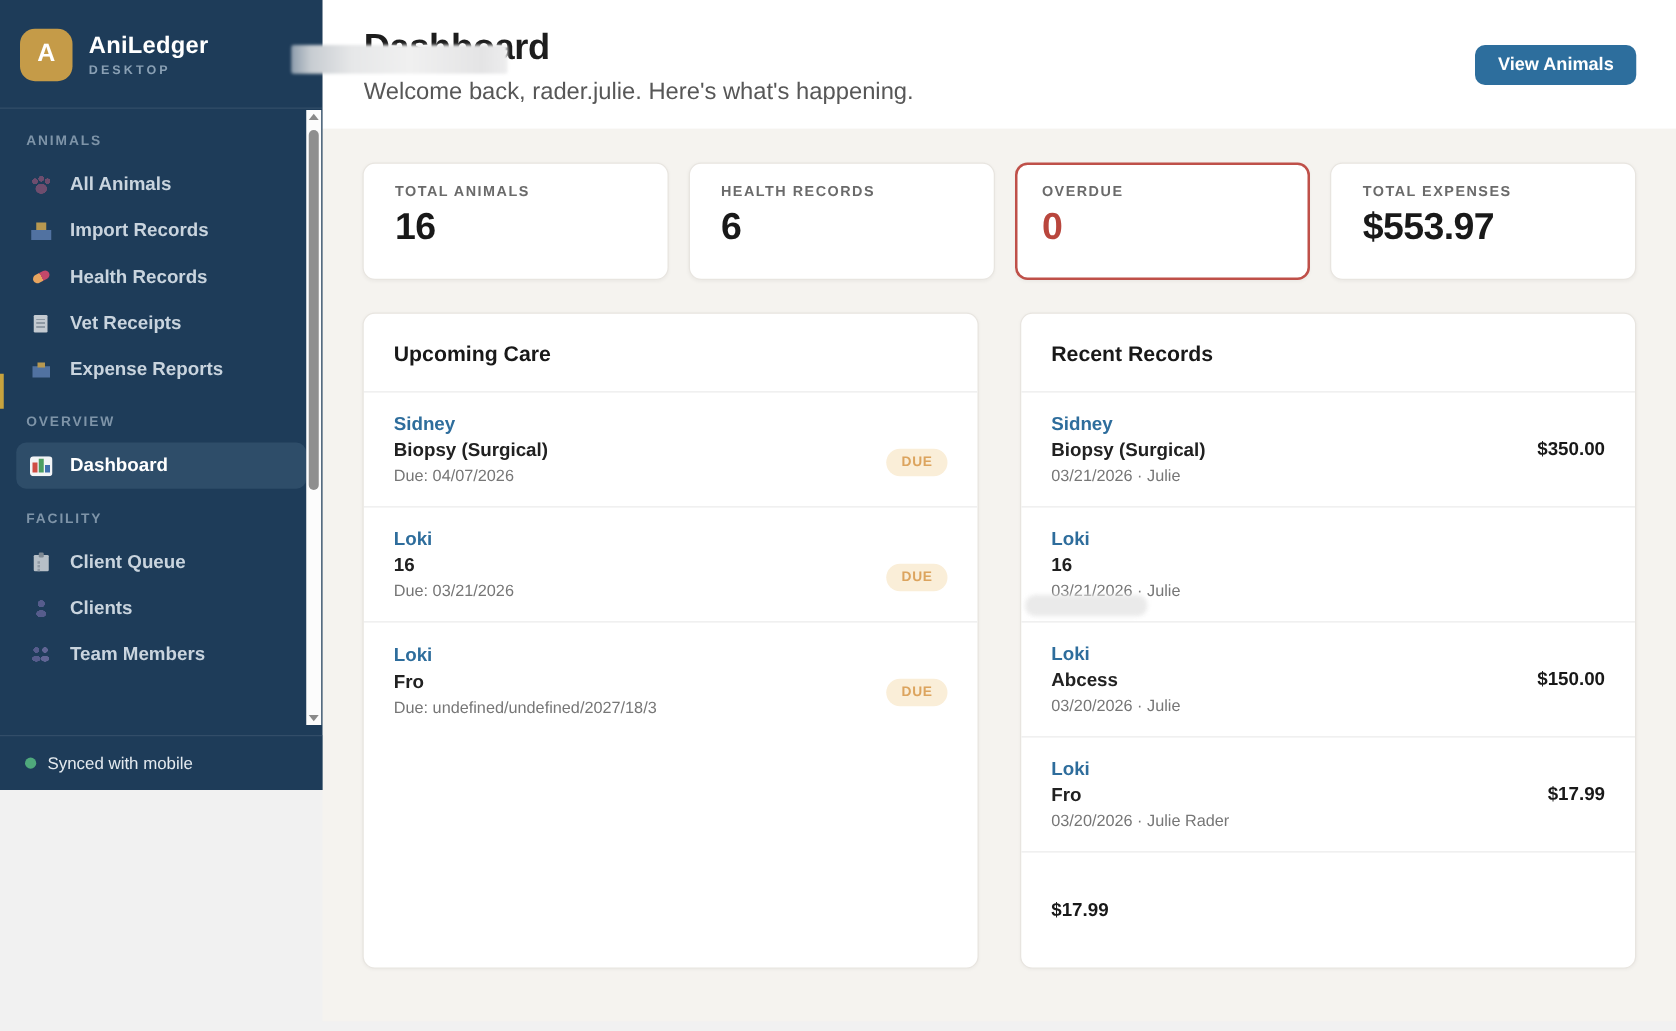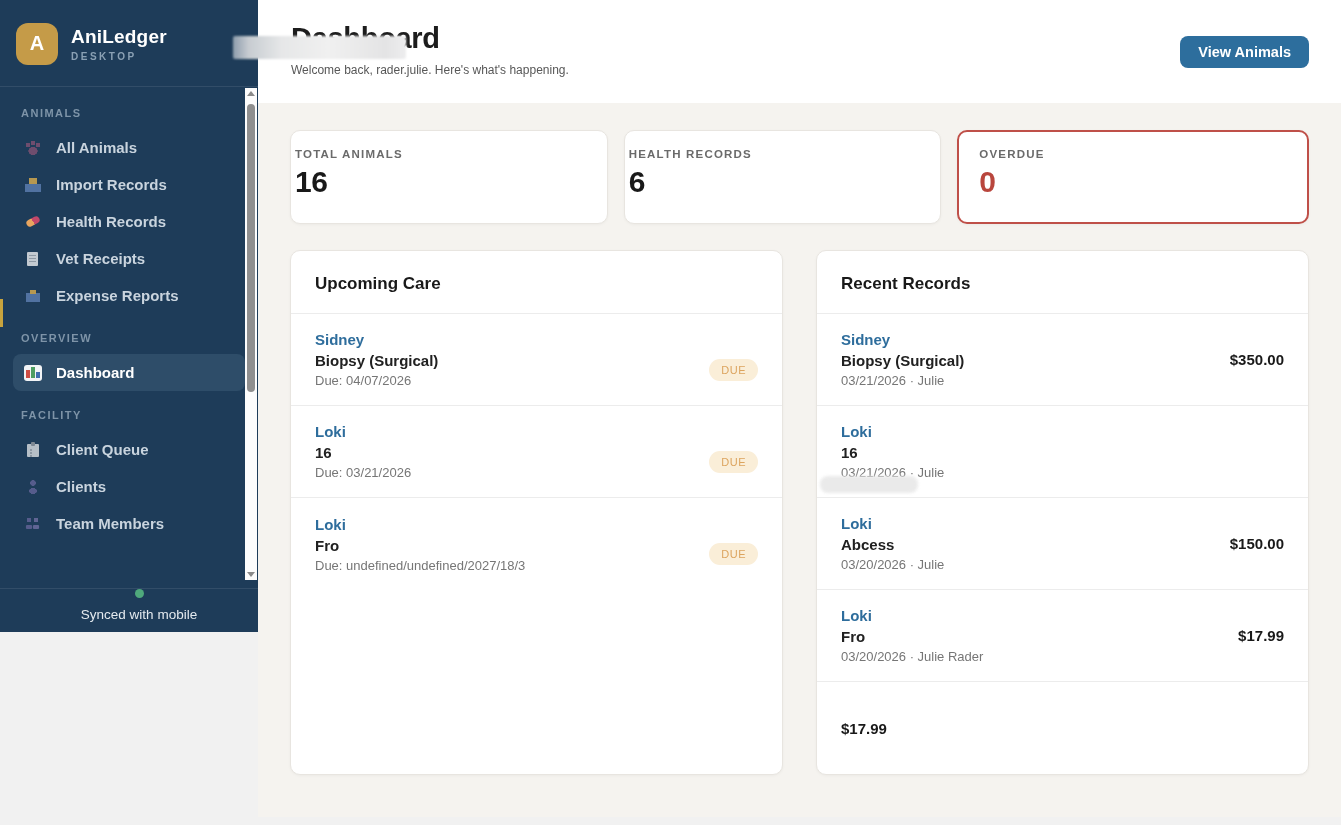--- a/index.html
+++ b/index.html
@@ -97,7 +97,7 @@
   .main-header { position:relative; height:103px; background:#ffffff; }
   .page-title { position:absolute; left:33px; top:22px; font-size:29px; font-weight:800;
     color:#1d1d1d; letter-spacing:-.3px; }
-  .page-subtitle { position:absolute; left:33px; top:63px; font-size:12px; color:#575757; }
+  .page-subtitle { position:absolute; left:33px; top:63px; font-size:19px; color:#575757; }
   .primary-btn { position:absolute; right:32px; top:36px; background:#2d6e9d; color:#fff;
     font-size:14.5px; font-weight:bold; padding:8px 18px; border:none; border-radius:8px;
     cursor:pointer; font-family:"Liberation Sans", sans-serif; }

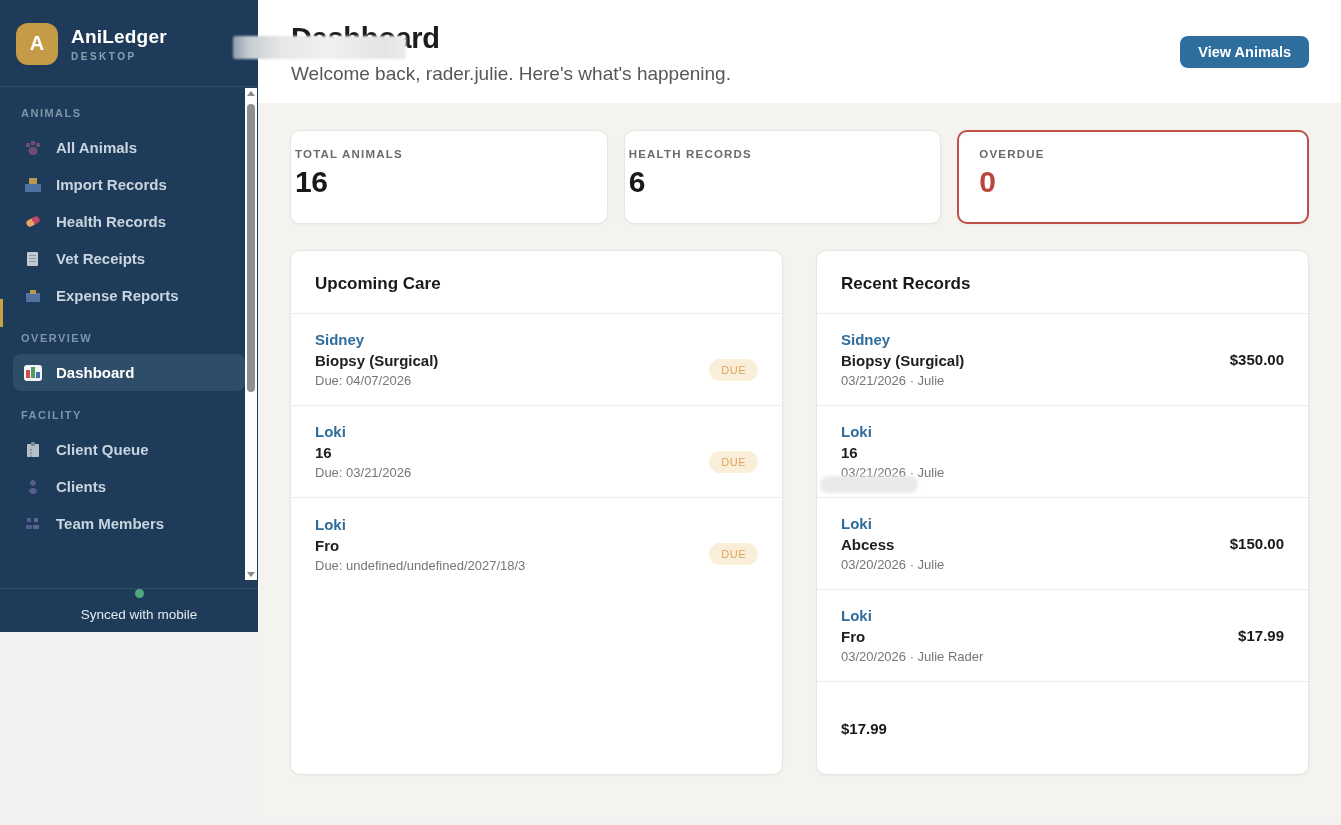--- a/index.html
+++ b/index.html
@@ -107,7 +107,7 @@
 
   .stats-row { display:flex; gap:16px; }
   .stat-card { flex:1; height:94px; background:#fff; border:1px solid #e8e5e0;
-    border-radius:10px; padding:17px 4px; box-shadow:0 1px 3px rgba(0,0,0,.04); }
+    border-radius:10px; padding:17px 25px; box-shadow:0 1px 3px rgba(0,0,0,.04); }
   .stat-card.alert { border:2px solid #bf5049; padding:16px 20px; }
   .stat-label { font-size:11.5px; color:#6a6a6a; letter-spacing:1.2px; font-weight:600; }
   .stat-value { font-size:30px; font-weight:800; color:#191919; margin-top:5px;

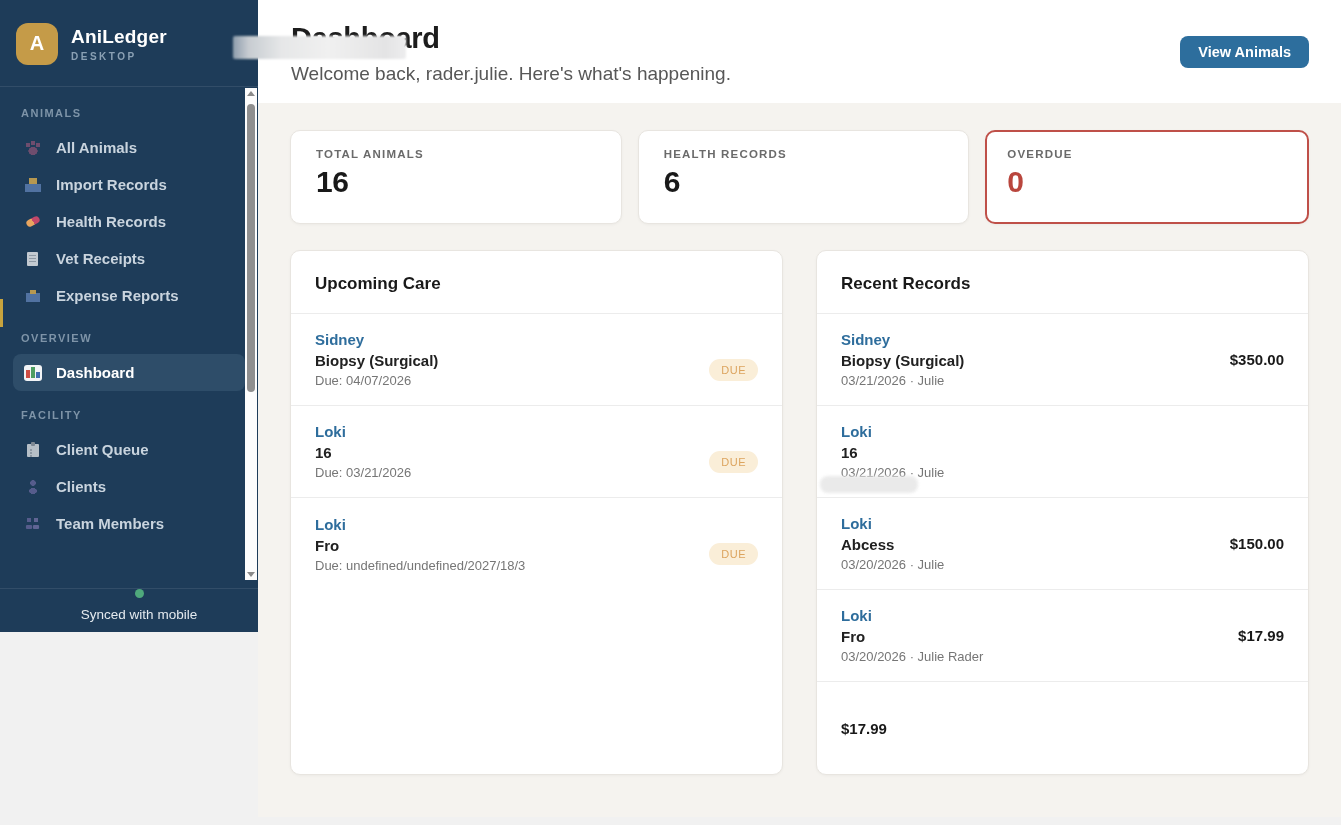--- a/index.html
+++ b/index.html
@@ -242,6 +242,10 @@
             <div class="stat-label" data-name="stat-label">OVERDUE</div>
             <div class="stat-value" data-name="stat-value">0</div>
           </div>
+          <div class="stat-card" data-name="stat-card">
+            <div class="stat-label" data-name="stat-label">TOTAL EXPENSES</div>
+            <div class="stat-value" data-name="stat-value">$553.97</div>
+          </div>
         </div>
 
       <div class="panels-row" data-name="panels-row">

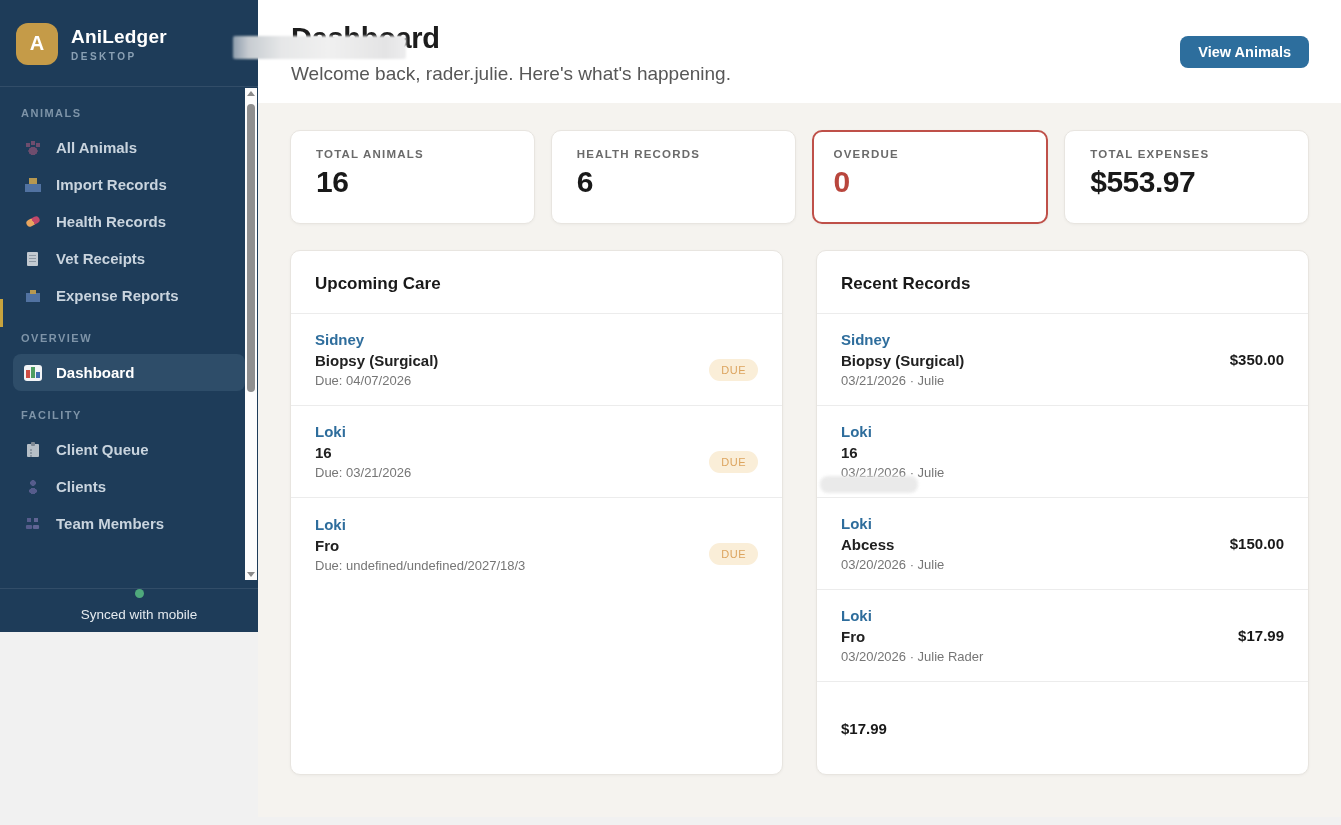--- a/index.html
+++ b/index.html
@@ -126,7 +126,7 @@
     cursor:pointer; }
   .row-treatment { font-size:15px; font-weight:bold; color:#212121; margin-bottom:4px; }
   .row-meta { font-size:13px; color:#767676; }
-  .due-badge { background:#faeed8; color:#dca45e; font-size:11px; font-weight:normal;
+  .due-badge { background:#faeed8; color:#dca45e; font-size:11px; font-weight:bold;
     letter-spacing:.5px; padding:5px 12px; border-radius:20px;margin-top:20px; }
   .row-amount { font-size:15px; font-weight:bold; color:#191919; }
 

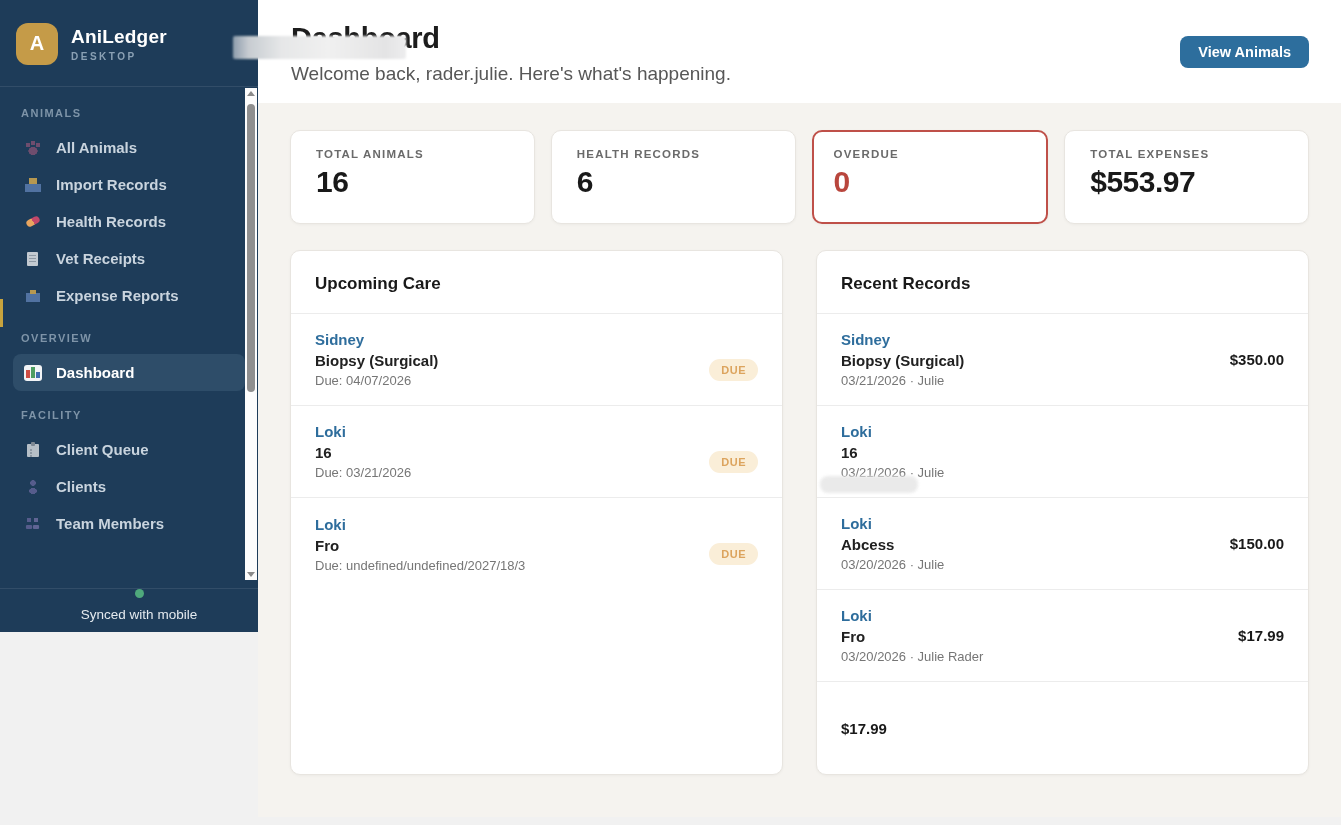--- a/index.html
+++ b/index.html
@@ -73,7 +73,7 @@
 
   .sidebar-footer { position:absolute; left:0; bottom:0; width:258px; height:44px;
     background:#1e3c59; border-top:1px solid rgba(255,255,255,.09); display:flex;
-    align-items:center; gap:9px; padding-left:20px;flex-direction:column; }
+    align-items:center; gap:9px; padding-left:20px; }
   .sync-dot { width:9px; height:9px; border-radius:50%; background:#4fa97c; }
   .sync-text { color:#e4eaef; font-size:13.5px; }
 

